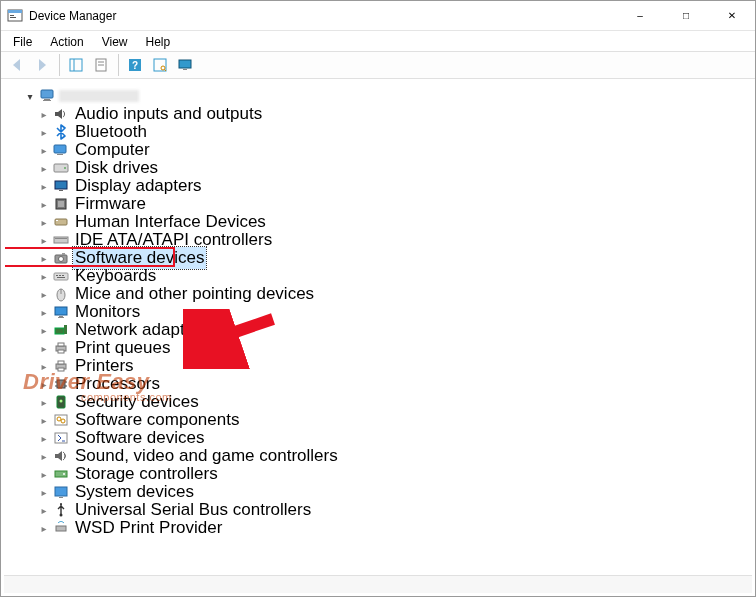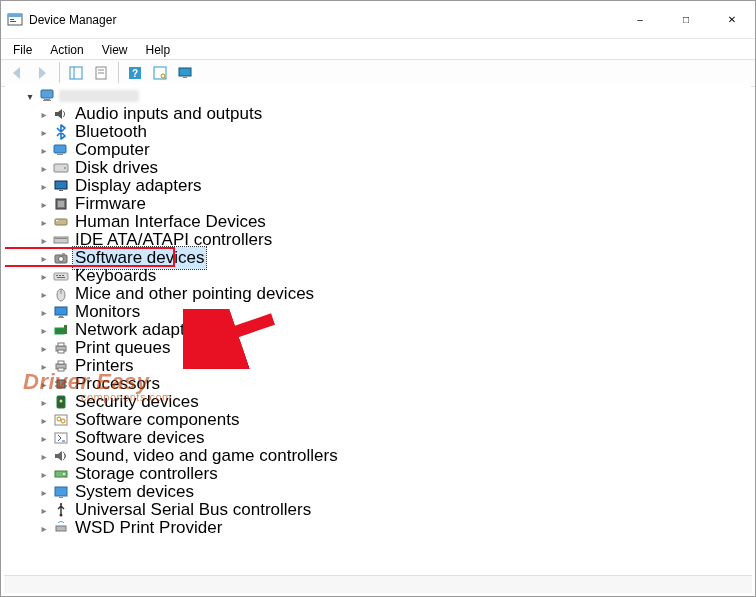--- a/index.html
+++ b/index.html
@@ -14,7 +14,7 @@
   }
   
   .titlebar {
-    height: 38px;
+    height: 30px;
     display: flex; align-items: center;
     padding: 0 0 0 6px;
     border-bottom: 1px solid #e5e5e5;

